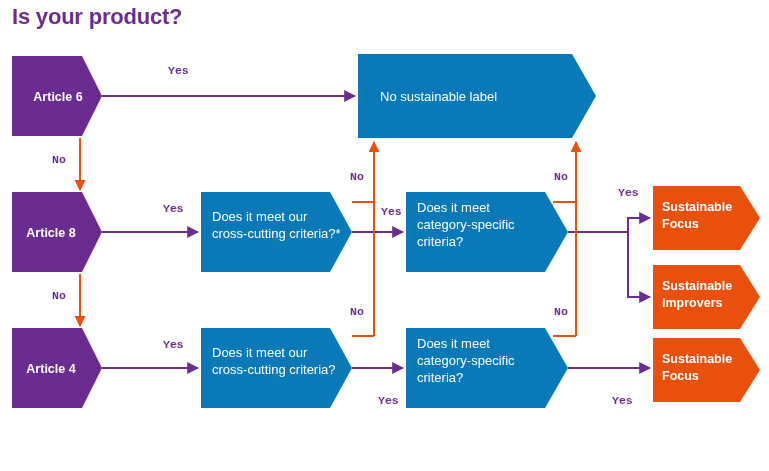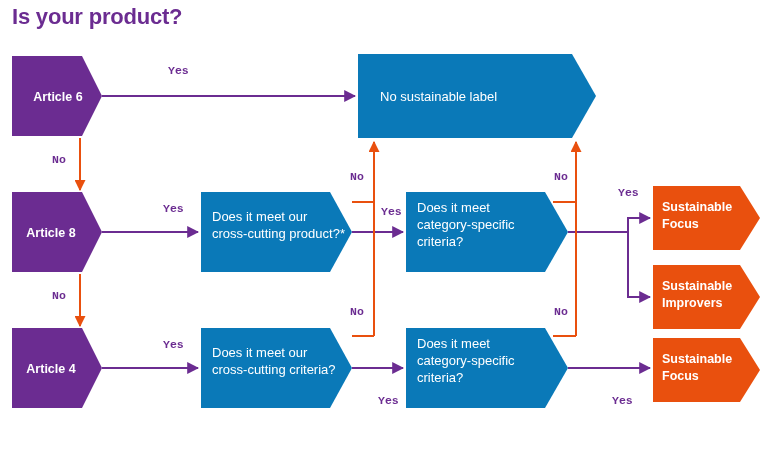--- a/index.html
+++ b/index.html
@@ -145,7 +145,7 @@
 
   <div class="node-label lbl-question" style="left:212px; top:208px; width:140px;">
     <div>Does it meet our</div>
-    <div>cross-cutting product?*</div>
+    <div>cross-cutting criteria?*</div>
   </div>
 
   <div class="node-label lbl-question" style="left:417px; top:199px; width:135px;">

